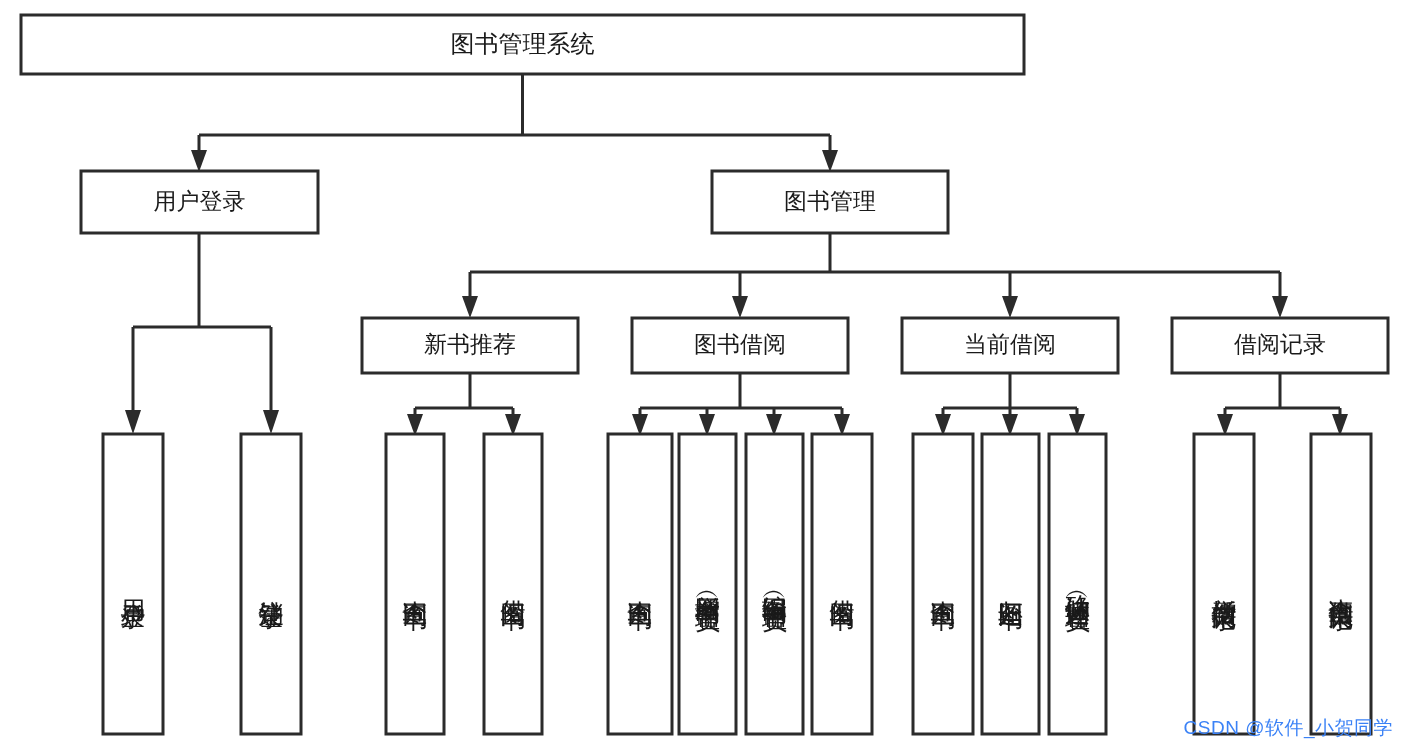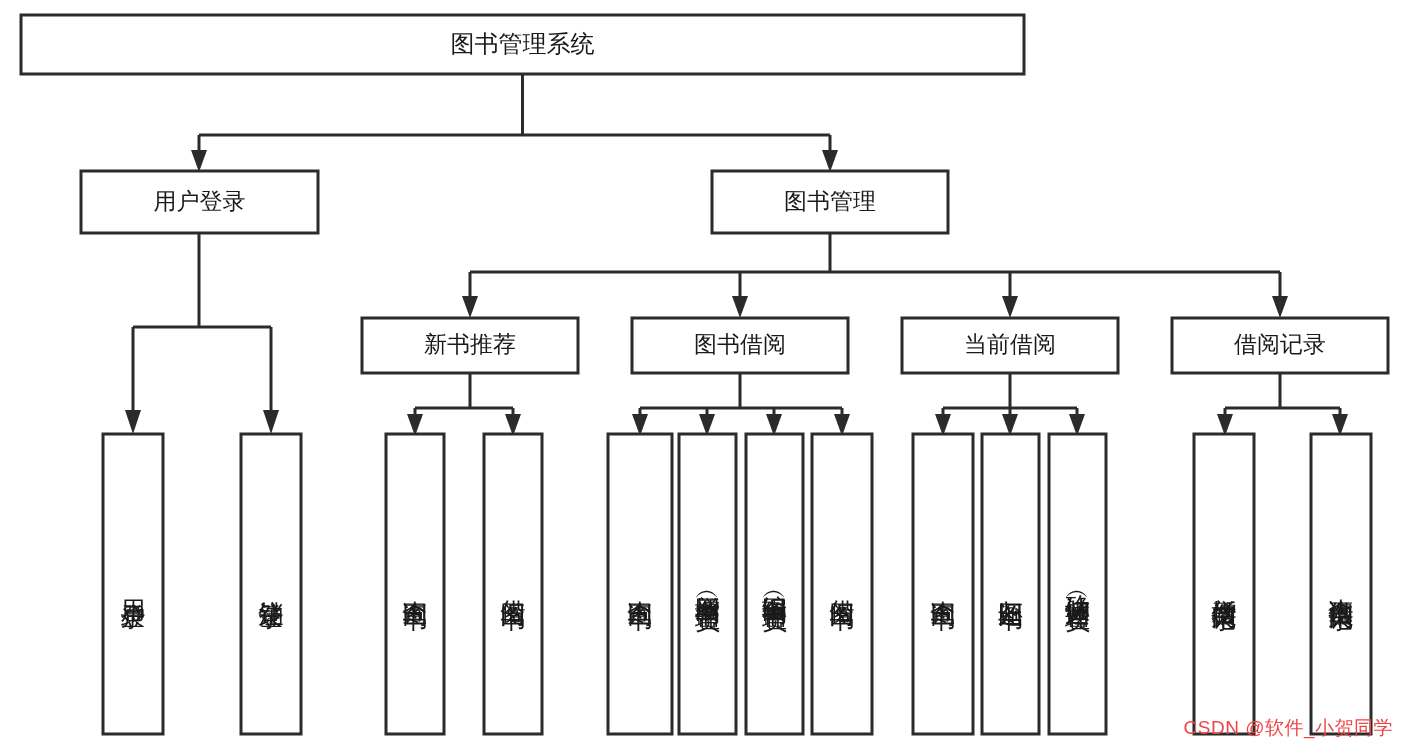--- a/index.html
+++ b/index.html
@@ -76,7 +76,7 @@
     bottom: 6px;
     font-family: "Liberation Sans", "DejaVu Sans", sans-serif;
     font-size: 19px;
-    color: #ef4444;
+    color: #3b82f6;
     letter-spacing: 0.5px;
     white-space: nowrap;
   }

